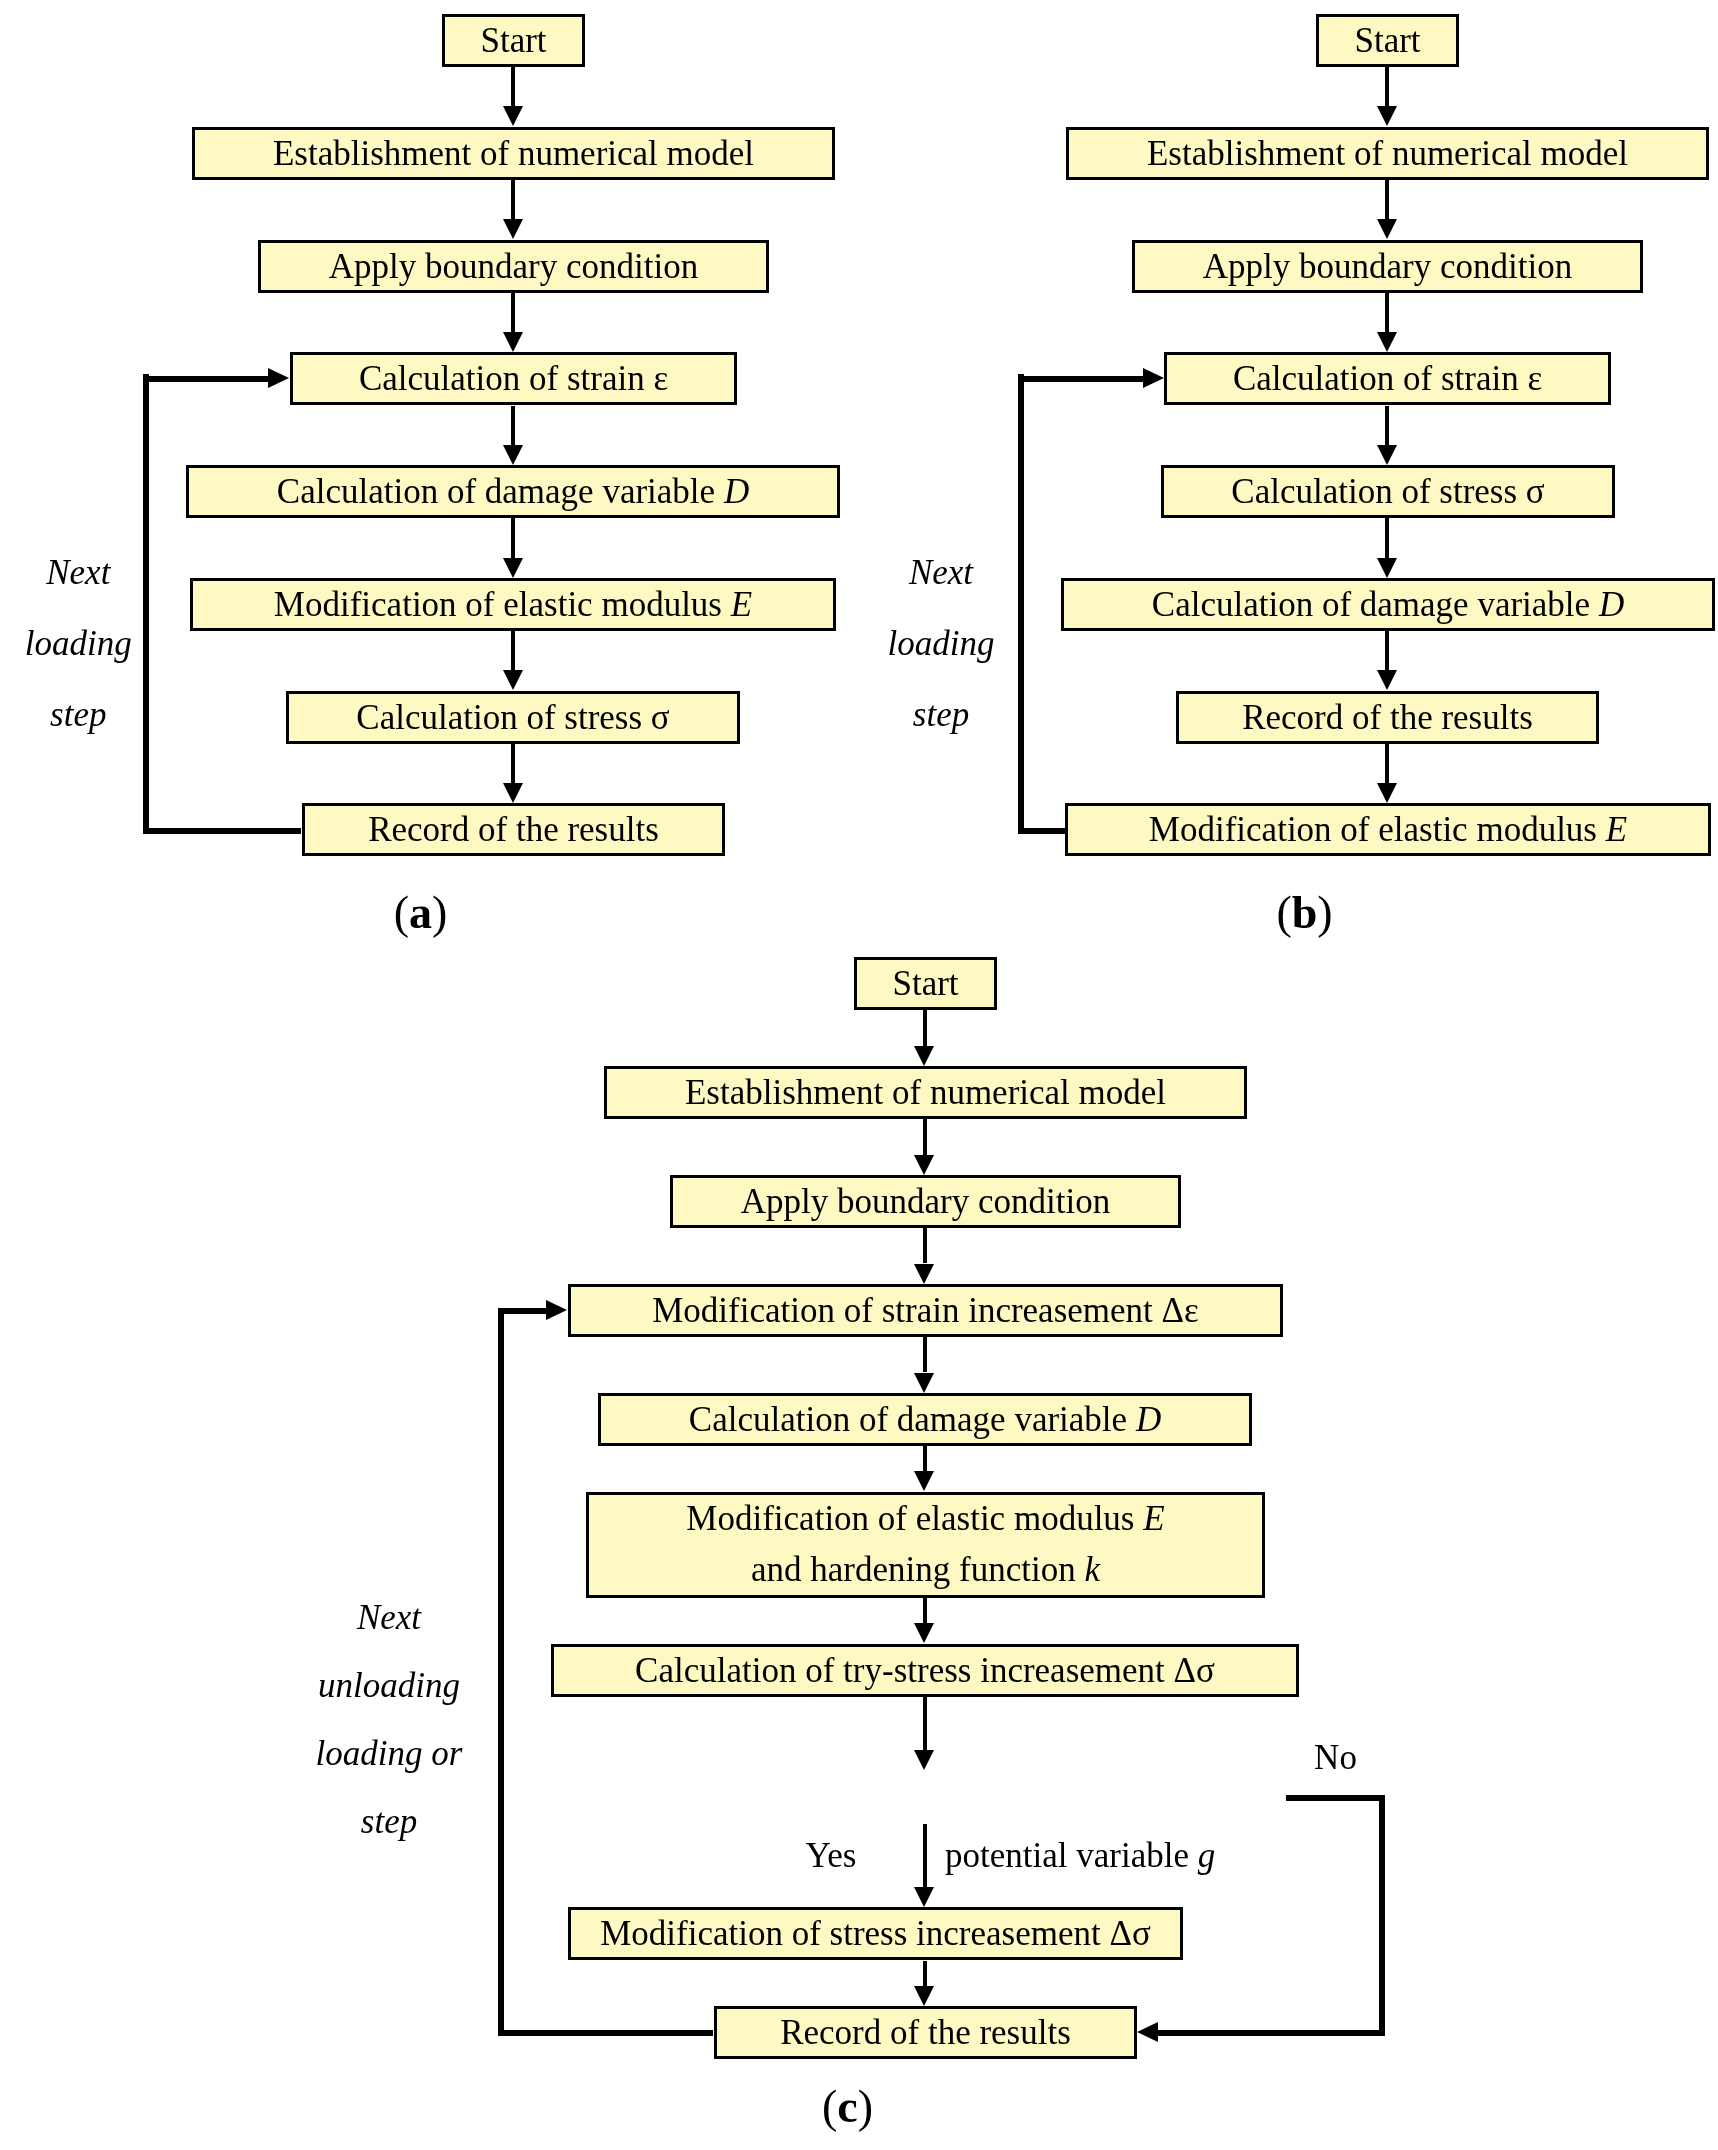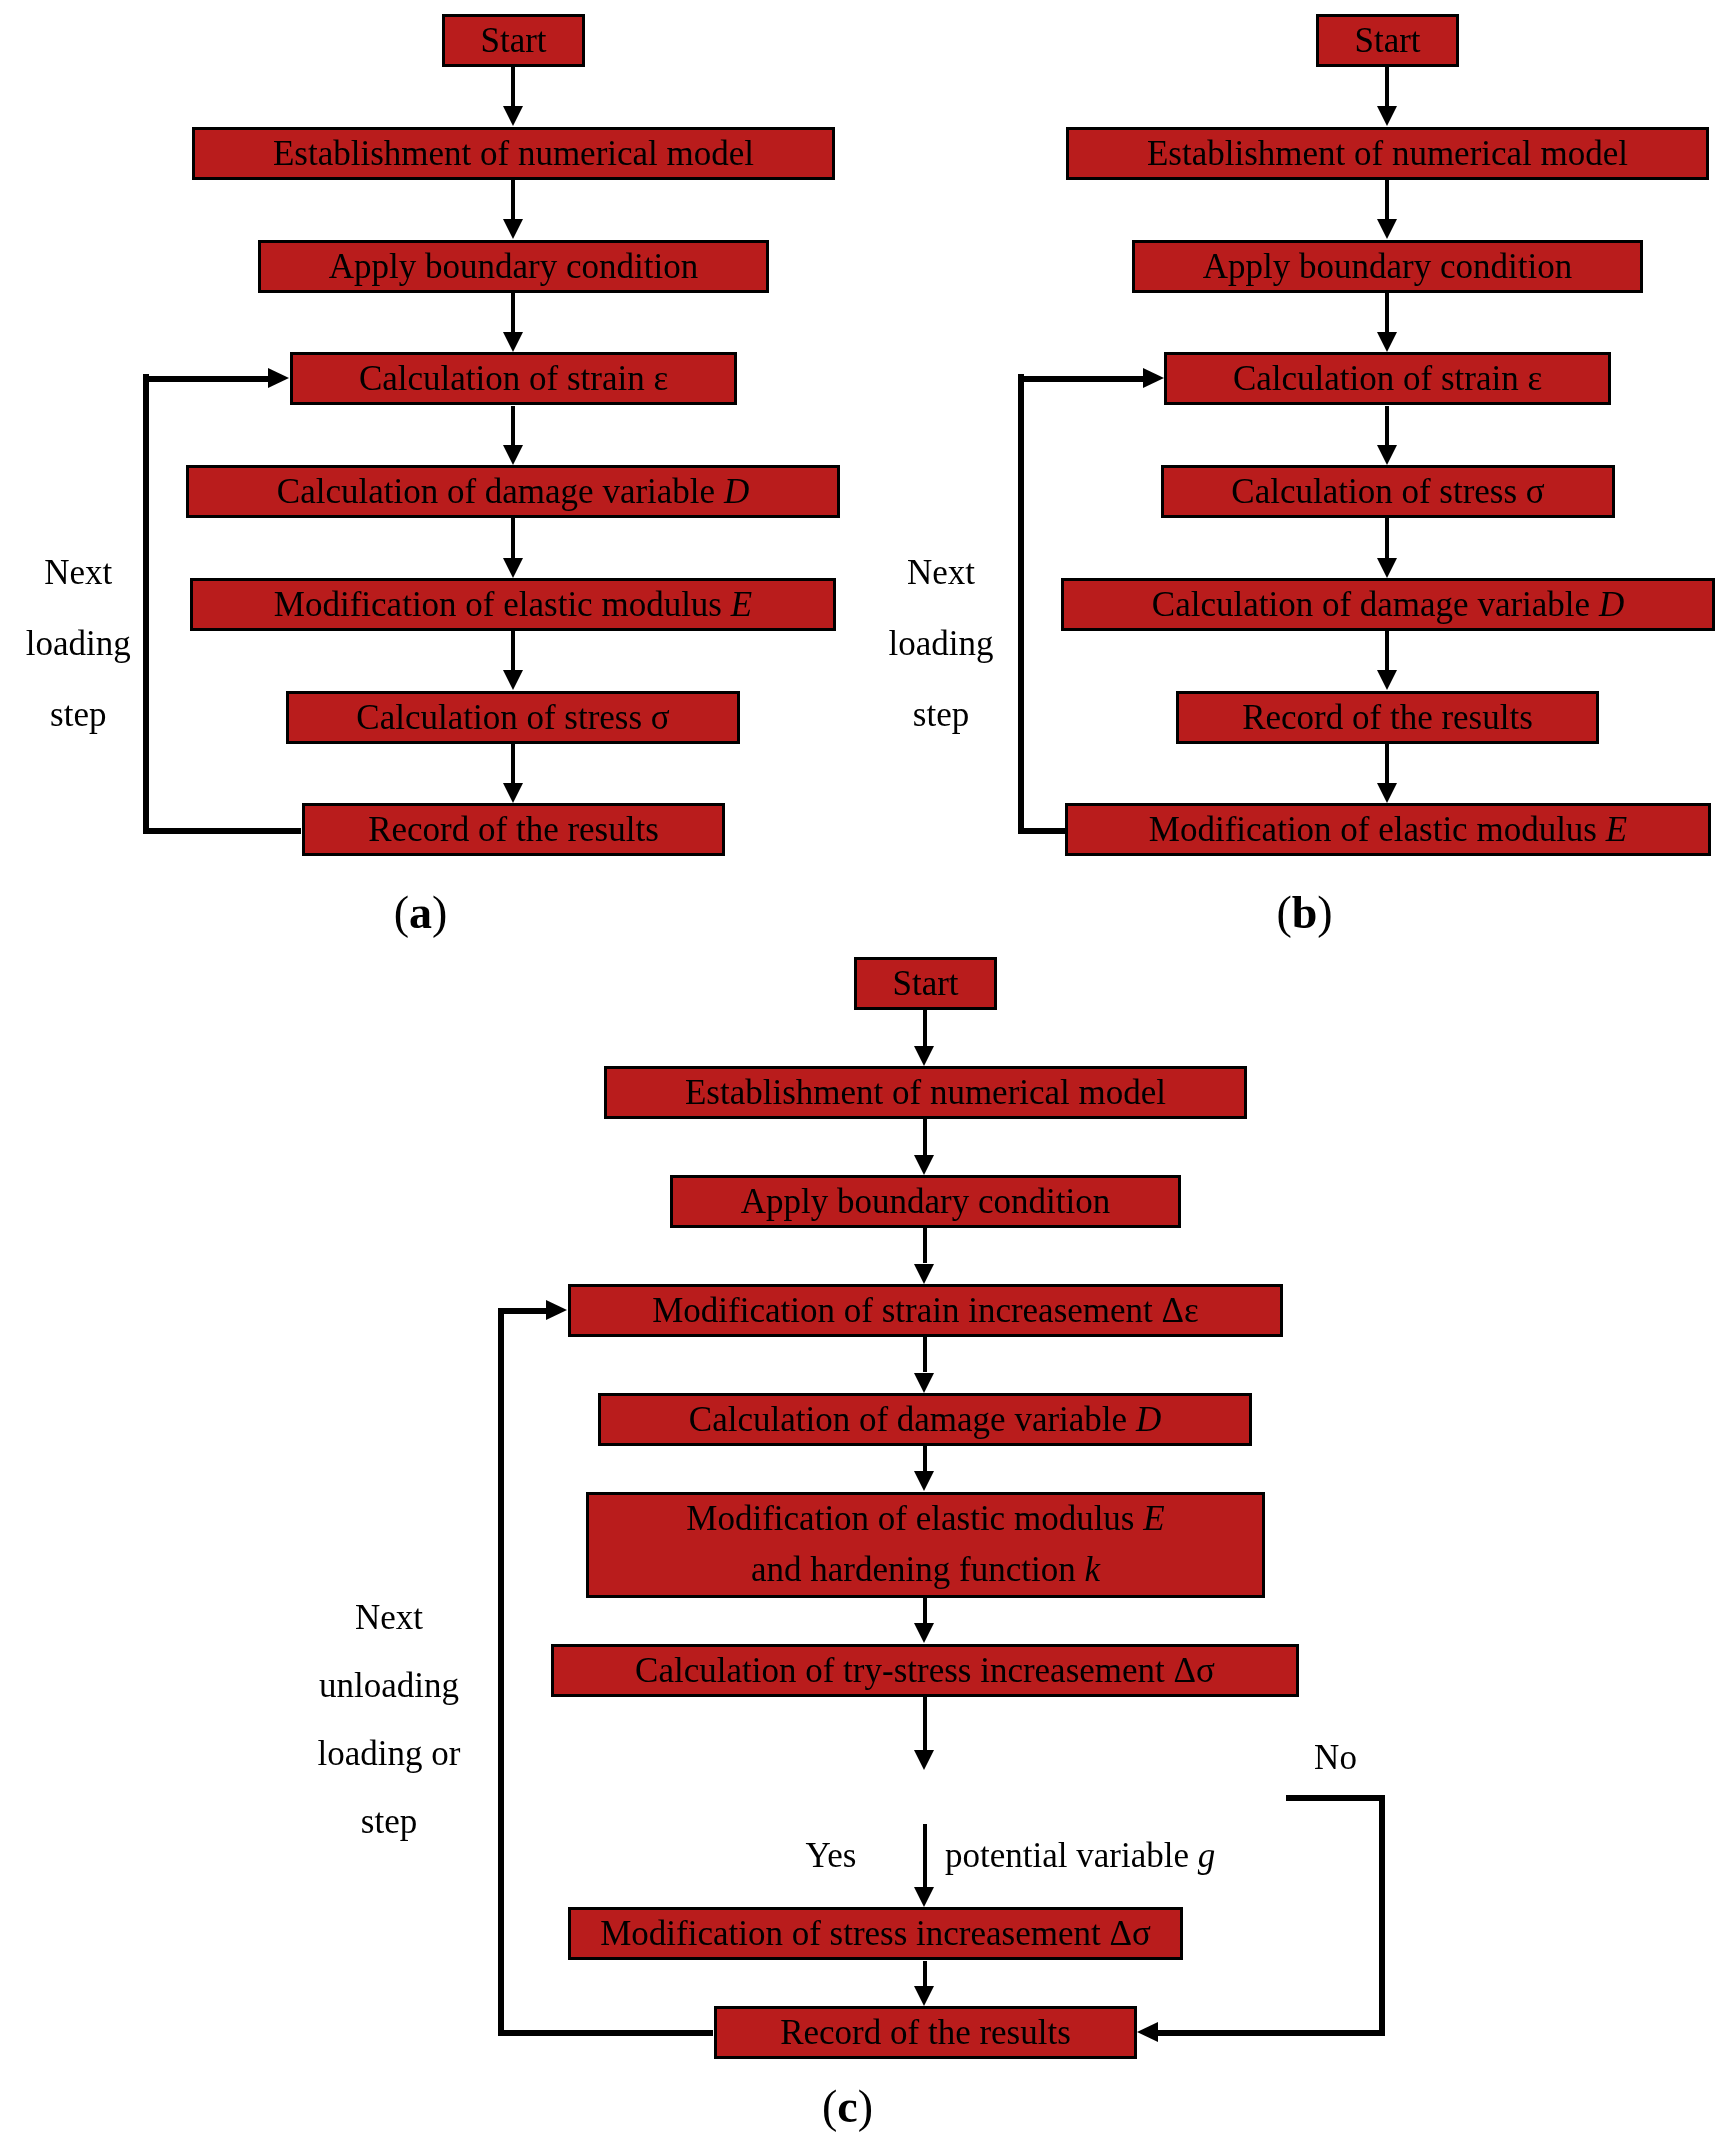--- a/index.html
+++ b/index.html
@@ -6,7 +6,7 @@
   #figure{position:relative;width:1719px;height:2151px;background:#ffffff;
           font-family:"Liberation Serif","DejaVu Serif",serif;color:#000;}
   .box{position:absolute;box-sizing:border-box;height:53px;border:3.2px solid #000;
-       background:#b91c1c;display:flex;align-items:center;justify-content:center;
+       background:#fef9c3;display:flex;align-items:center;justify-content:center;
        text-align:center;font-size:35px;line-height:1;white-space:nowrap;}
   .box2{height:106px;flex-direction:column;}
   .box2 .line{line-height:1.45;}

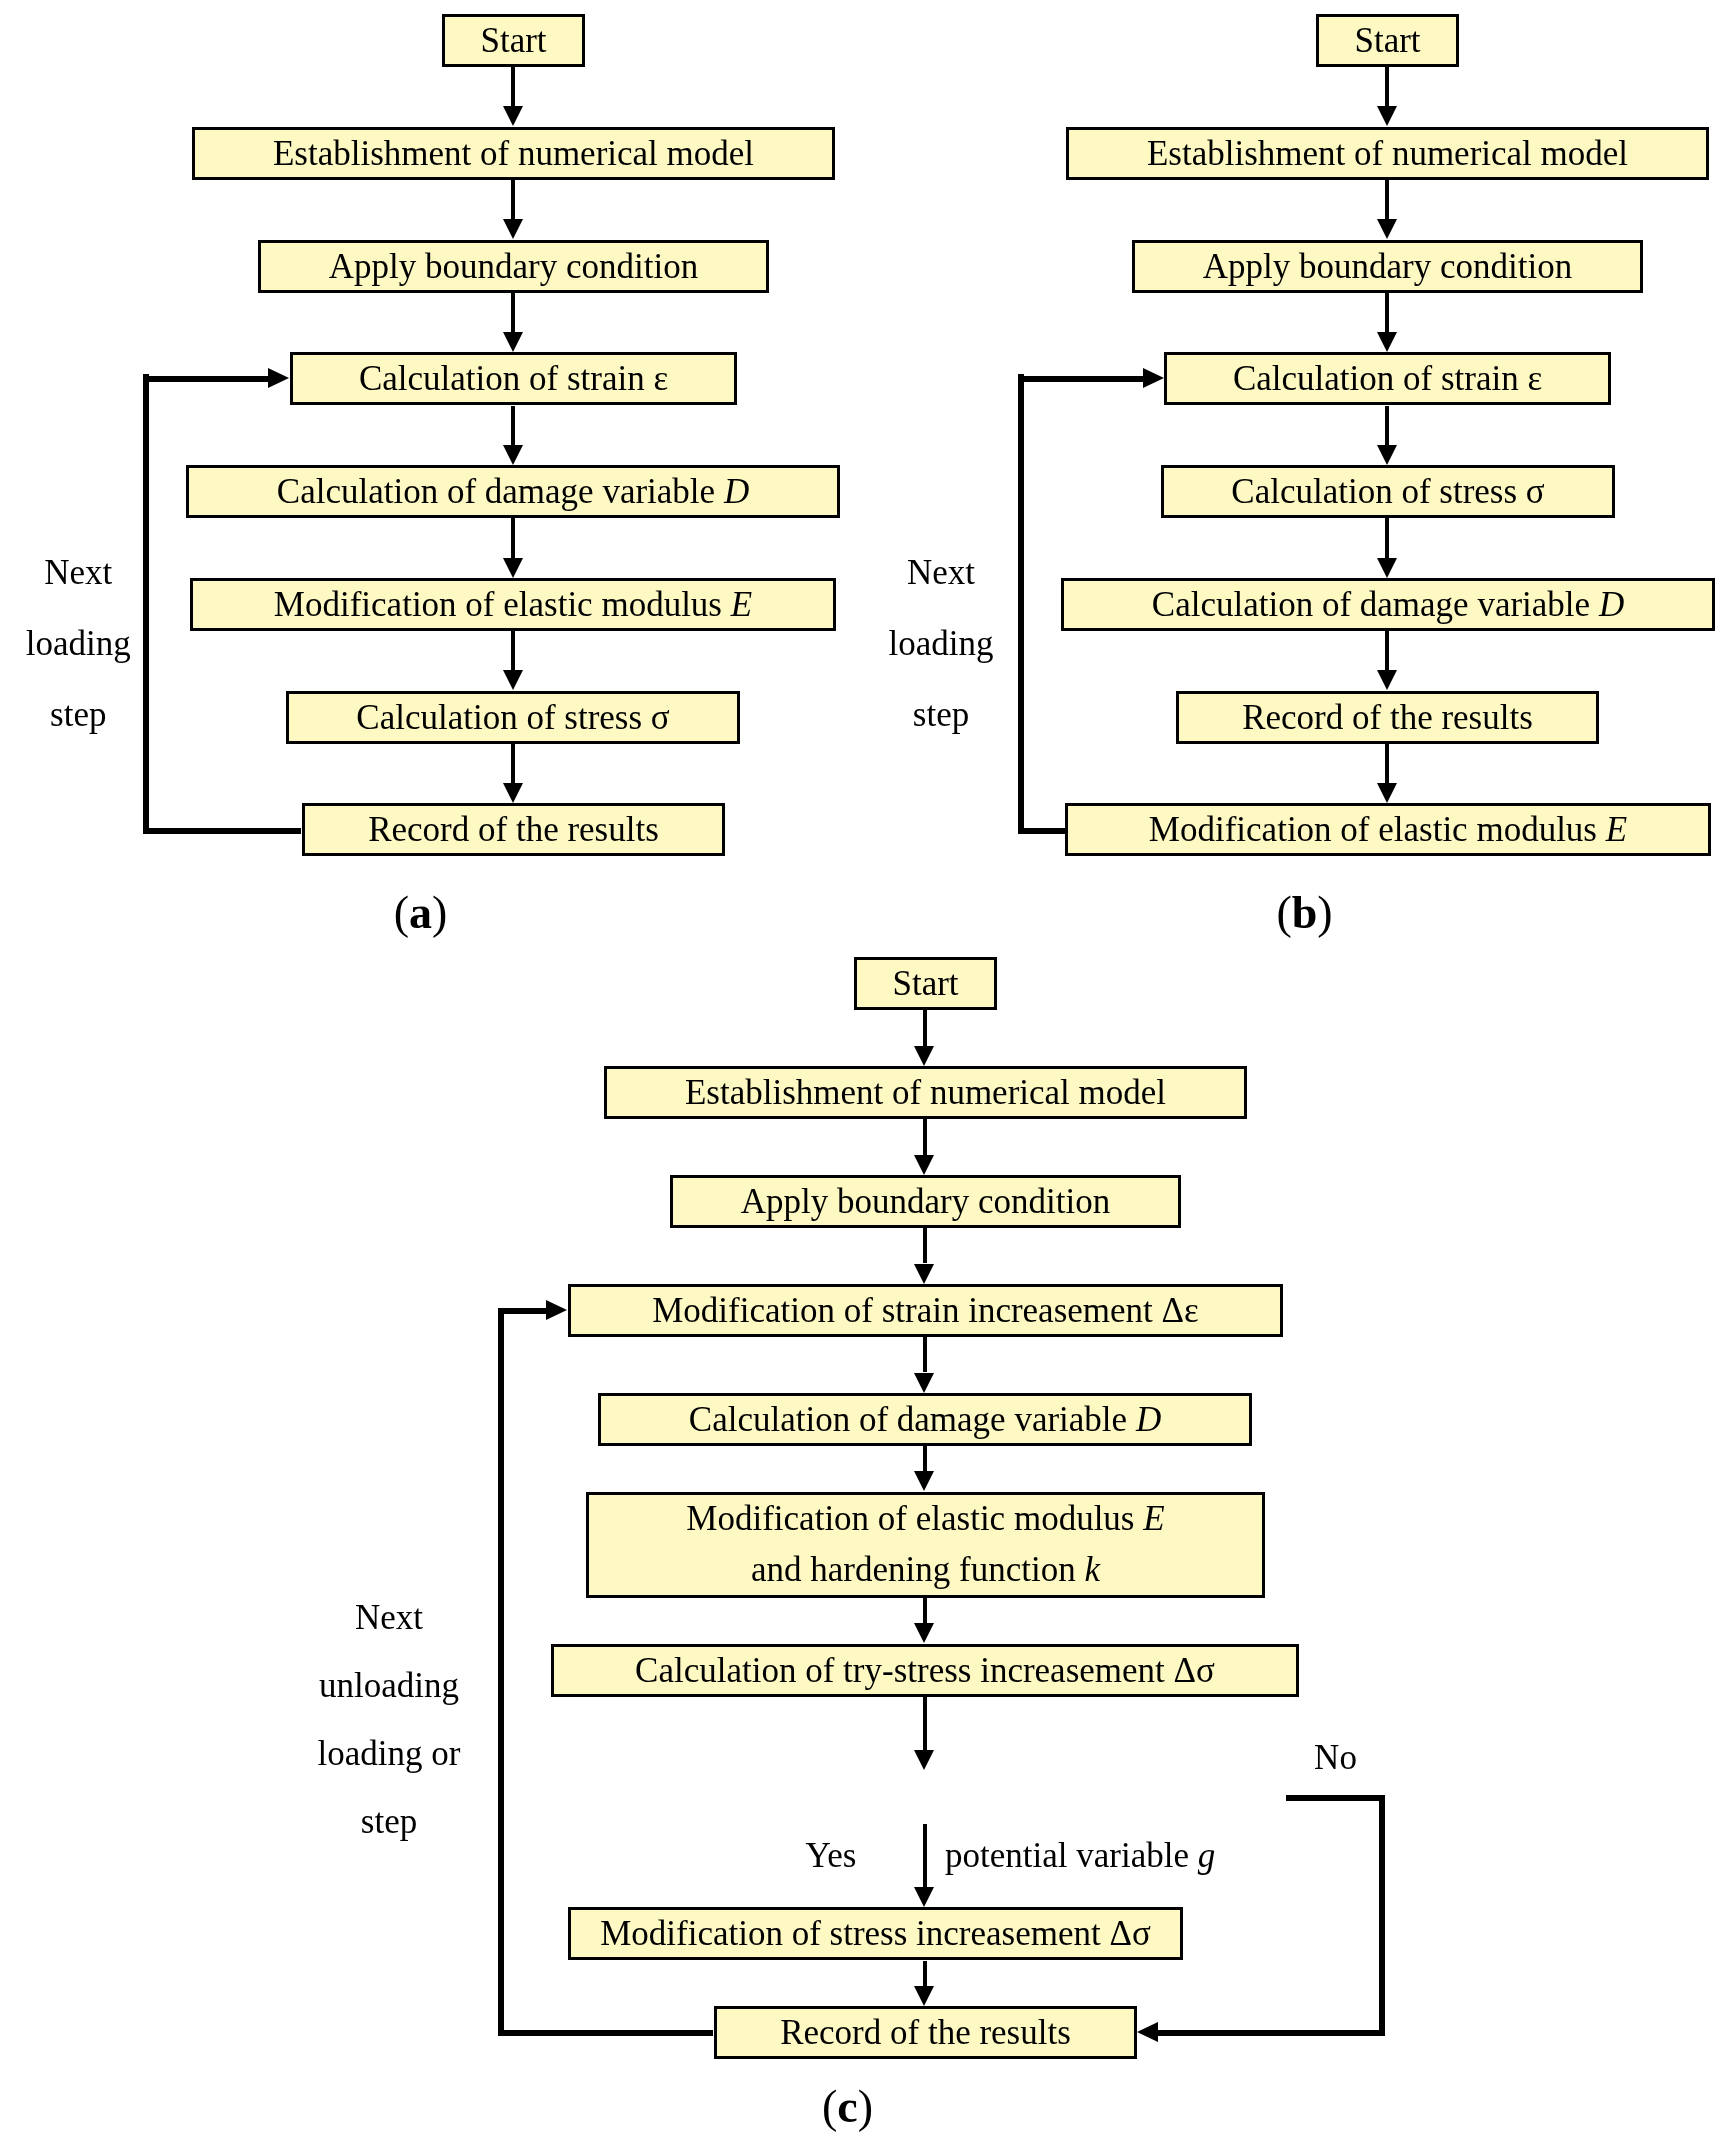--- a/index.html
+++ b/index.html
@@ -23,7 +23,7 @@
       border-top:10.8px solid transparent;border-bottom:10.8px solid transparent;
       border-right:21.5px solid #000;}
   .slabel{position:absolute;font-size:35px;text-align:center;}
-  .slabel div{line-height:71px;}
+  .slabel div{line-height:71px;font-style:italic;}
   .slabel.four div{line-height:68px;}
   .flabel{position:absolute;font-size:35px;line-height:1.15;white-space:nowrap;}
   .cap{position:absolute;font-size:46px;text-align:center;}

